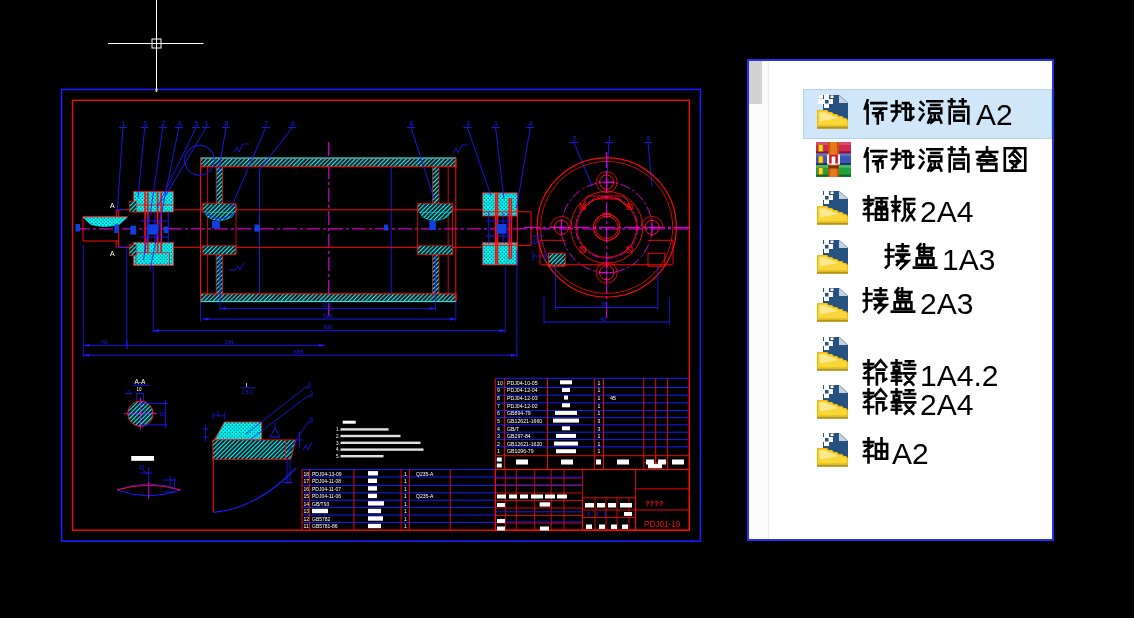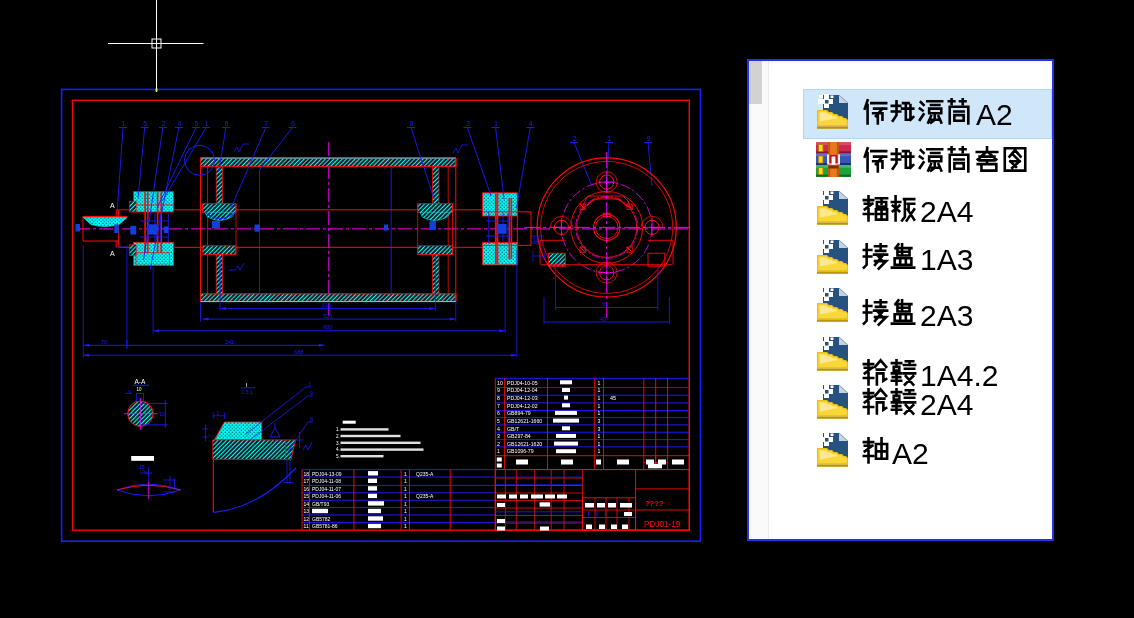--- a/index.html
+++ b/index.html
@@ -728,7 +728,7 @@
 </svg>
   </div>
 
-<div style="position:absolute;left:862px;top:238.2px;width:200px;height:42px">
+<div style="position:absolute;left:884px;top:238.2px;width:200px;height:42px">
     <svg width="220" height="42" style="overflow:visible;display:block">
       <g transform="translate(0,4.5) scale(0.93)">
         <use href="#g-jie"></use>

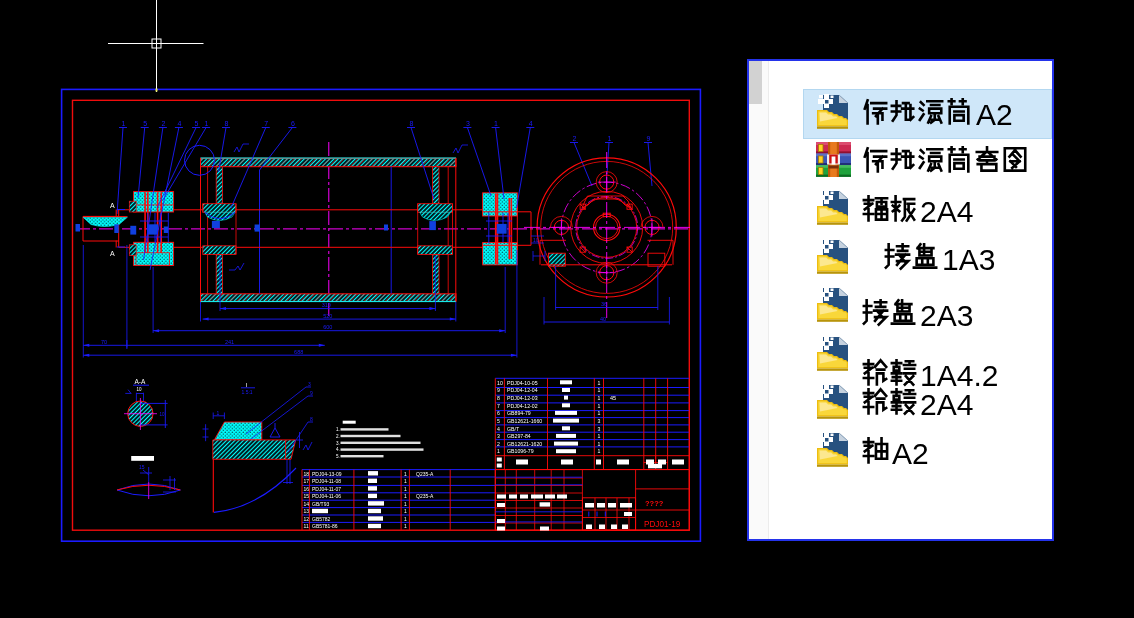--- a/index.html
+++ b/index.html
@@ -757,7 +757,7 @@
 </svg>
   </div>
 
-<div style="position:absolute;left:862px;top:294px;width:200px;height:42px">
+<div style="position:absolute;left:862px;top:282px;width:200px;height:42px">
     <svg width="220" height="42" style="overflow:visible;display:block">
       <g transform="translate(0,4.5) scale(0.93)">
         <use href="#g-jie"></use>

